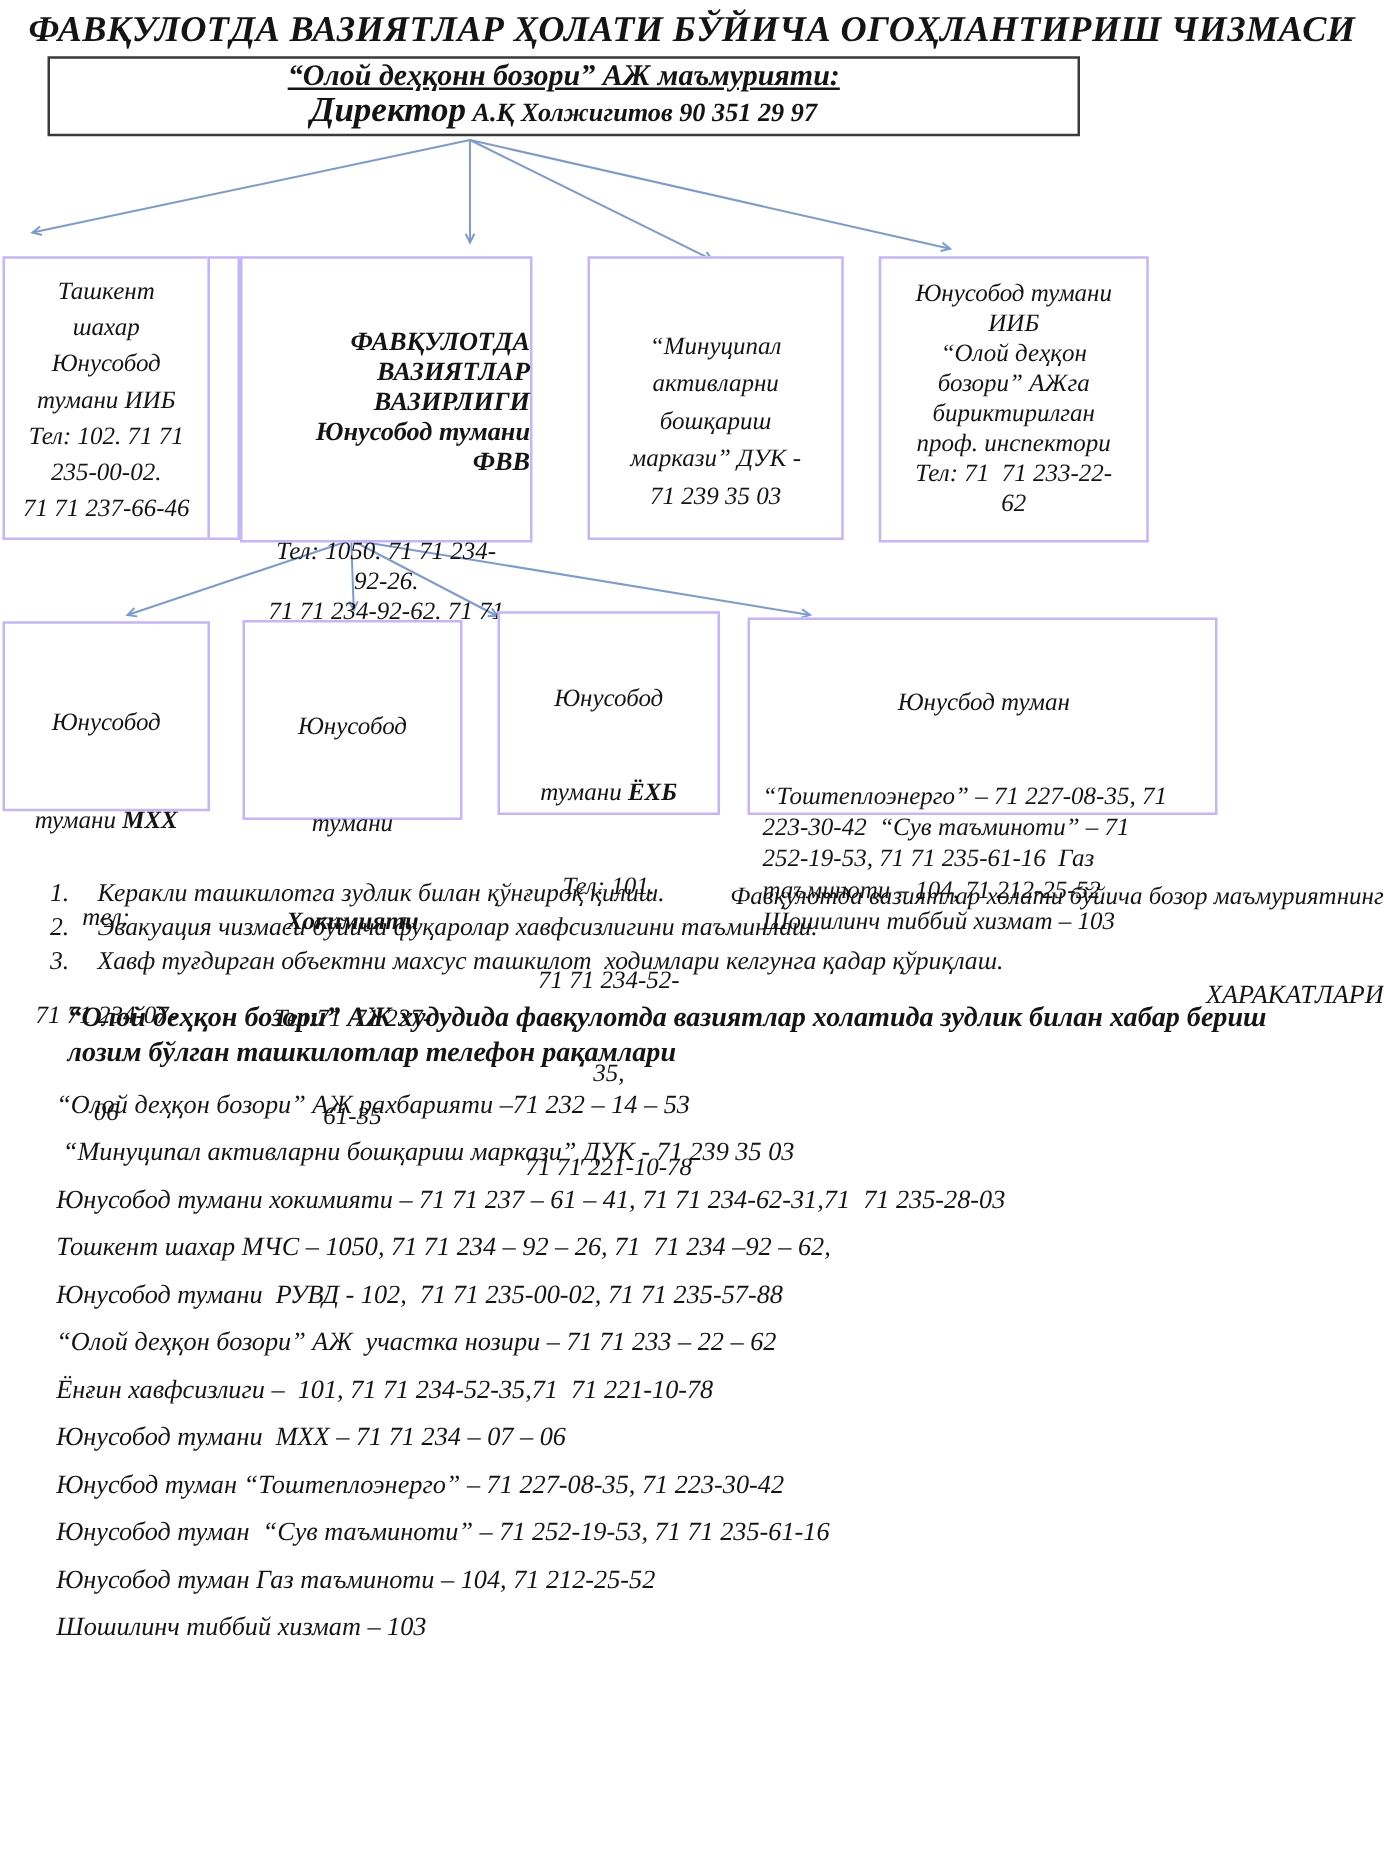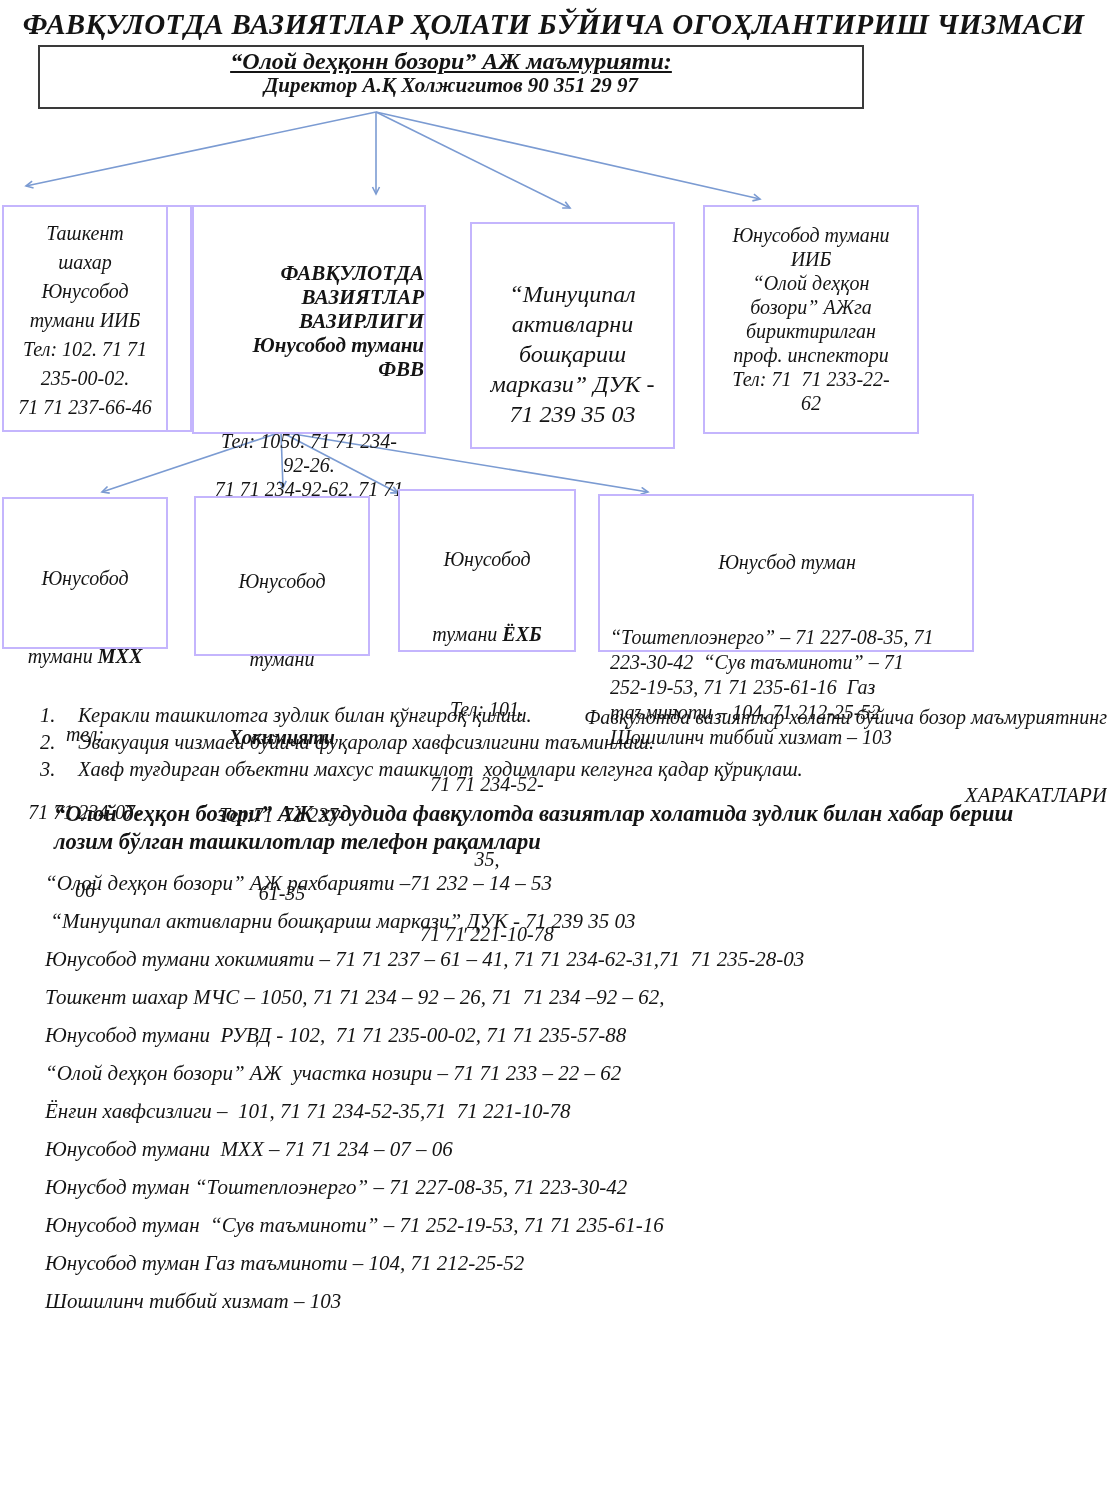--- a/index.html
+++ b/index.html
@@ -20,7 +20,7 @@
   }
   .director-org { font-size:24px; font-weight:bold; font-style:italic; margin-top:1px;text-decoration:underline; }
   .director-line2 { margin-top:-2px; }
-  .director-role { font-size:21px; font-weight:bold; font-style:italic; }
+  .director-role { font-size:28px; font-weight:bold; font-style:italic; }
   .director-name { font-size:21px; font-weight:bold; font-style:italic; }
 
   .arrows { position:absolute; left:0; top:0; width:1107px; height:1500px; pointer-events:none; }

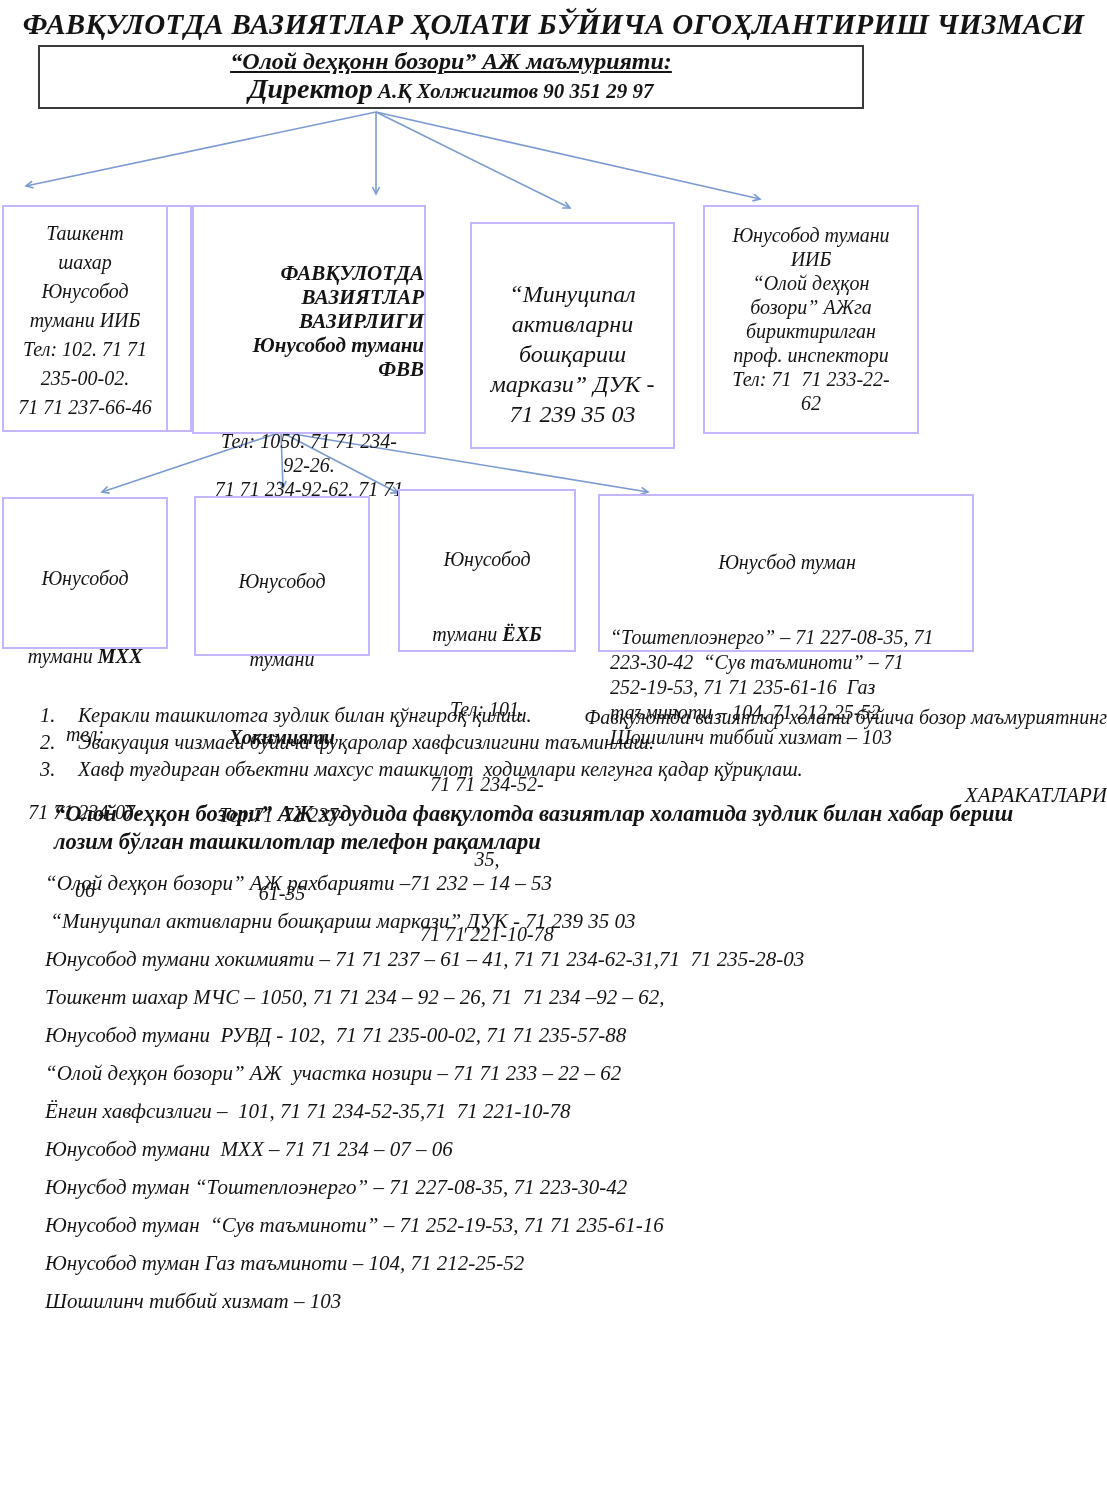--- a/index.html
+++ b/index.html
@@ -33,7 +33,7 @@
   .r1sp { left:166px; top:205px; width:22px;  height:223px; }
   .r1b2 { left:192px; top:205px; width:230px; height:219px; font-size:20px; line-height:24px; padding-top:6px; }
   .r1b2 .hd { font-size:21px; font-weight:bold;text-align:right; }
-  .r1b3 { left:470px; top:222px; width:201px; height:168px; font-size:24px; line-height:30px; padding-top:55px; }
+  .r1b3 { left:470px; top:205px; width:201px; height:168px; font-size:20px; line-height:30px; padding-top:55px; }
   .r1b4 { left:703px; top:205px; width:212px; height:209px; font-size:20px; line-height:24px; padding-top:16px; }
 
   .r2b1 { left:2px;   top:497px; width:162px; height:134px; font-size:20px; line-height:26px; padding-top:14px; }

